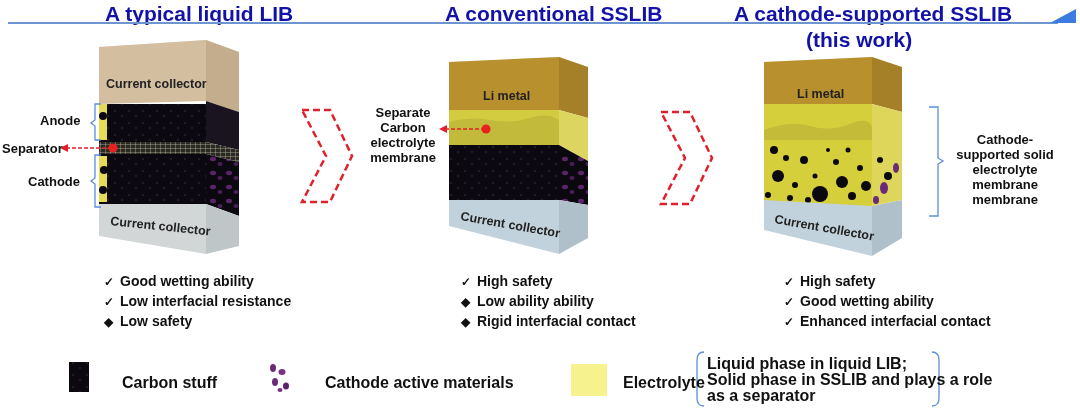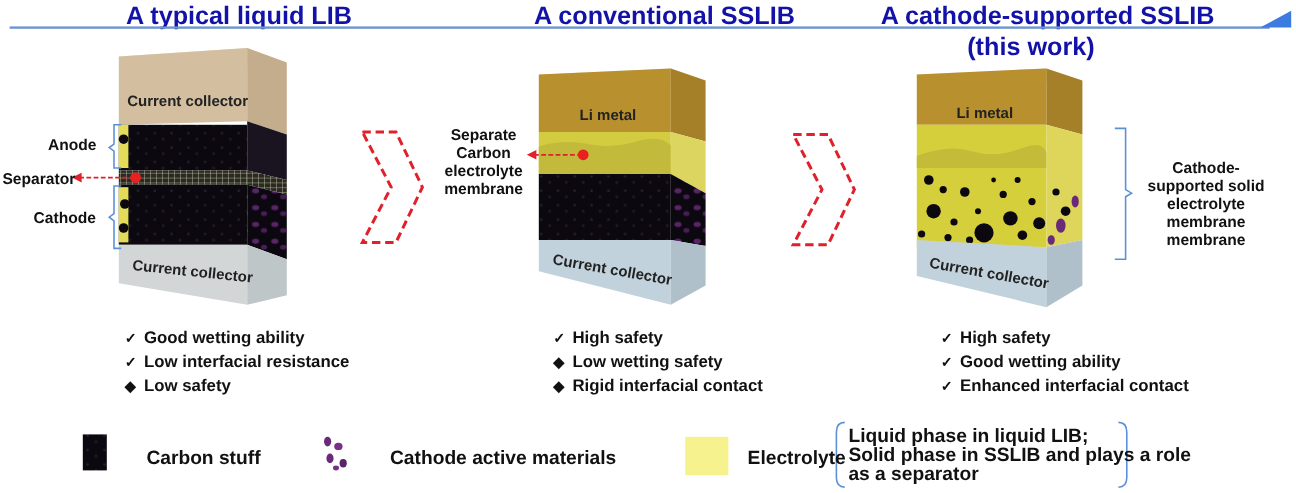--- a/index.html
+++ b/index.html
@@ -174,7 +174,7 @@
 </div>
 <div class="abs feat" style="left:445px;top:272px;">
   <div><span class="mk">✓</span><span>High safety</span></div>
-  <div><span class="mk">◆</span><span>Low wetting safety</span></div>
+  <div><span class="mk">◆</span><span>Low ability ability</span></div>
   <div><span class="mk">◆</span><span>Rigid interfacial contact</span></div>
 </div>
 <div class="abs feat" style="left:768px;top:272px;">

